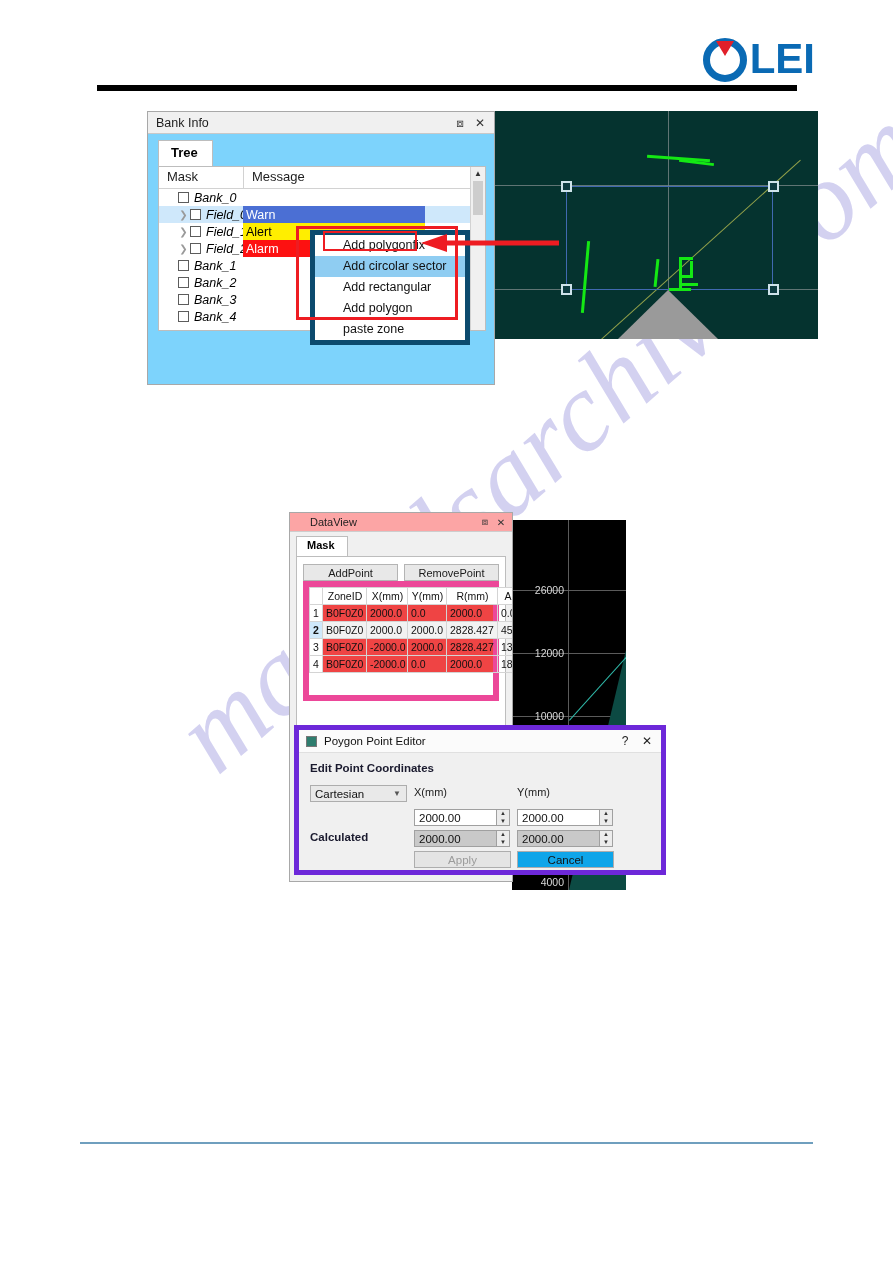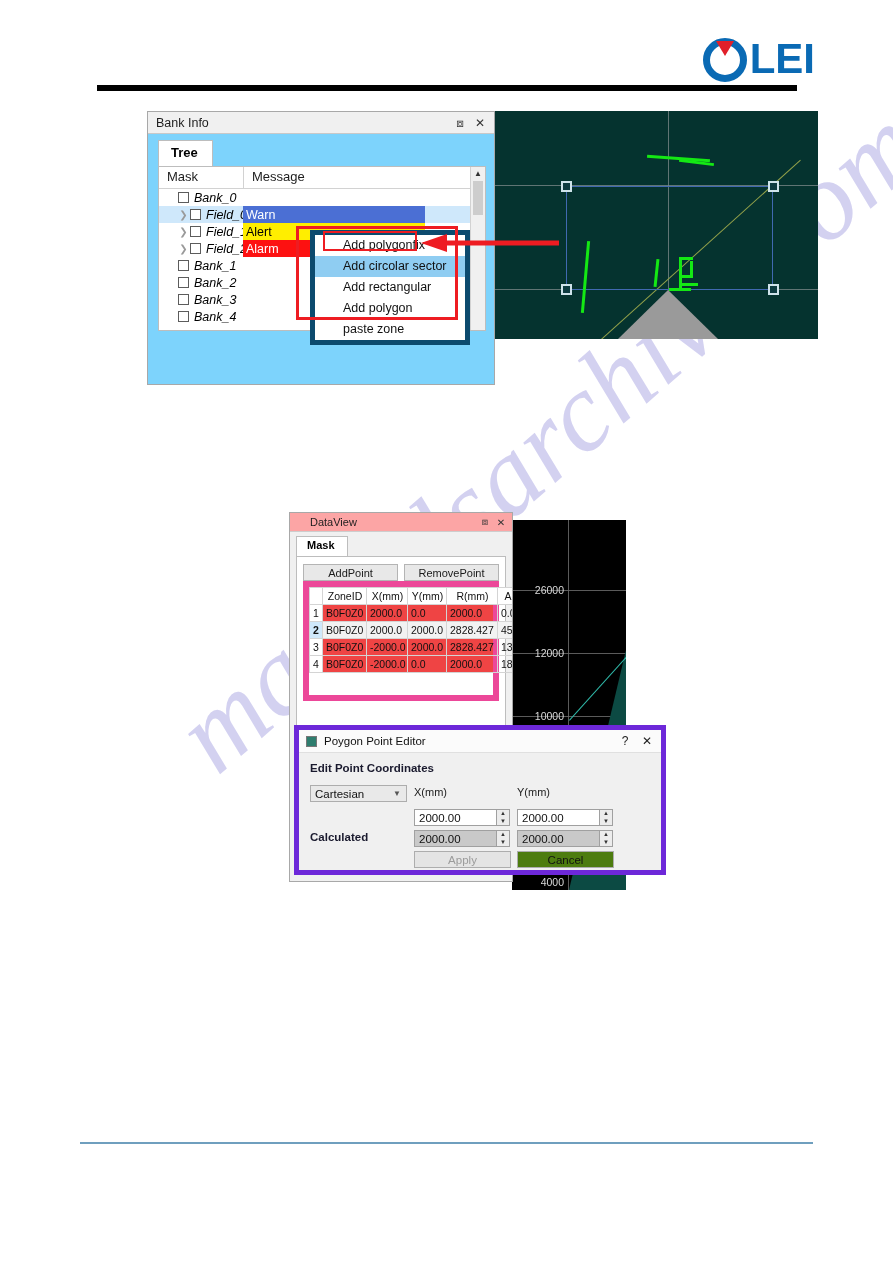--- a/index.html
+++ b/index.html
@@ -591,7 +591,7 @@
     justify-content: center;
   }
   .pe-btn.disabled { color: #9b9b9b; background: #e4e4e4; }
-  .pe-btn.enabled { color: #111; background: #4d7c0f; }
+  .pe-btn.enabled { color: #111; background: #0ea5e9; }
 </style>
 </head>
 <body>

